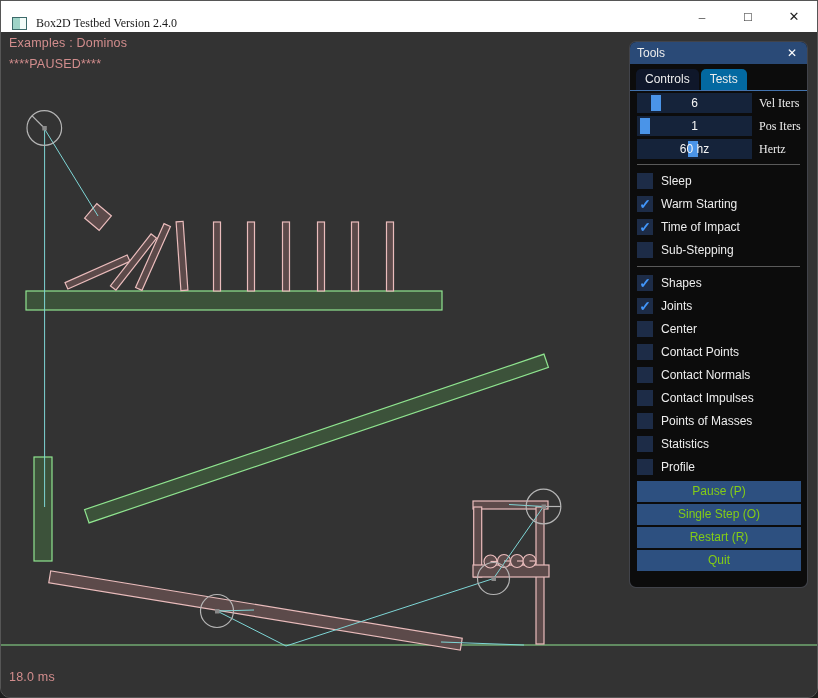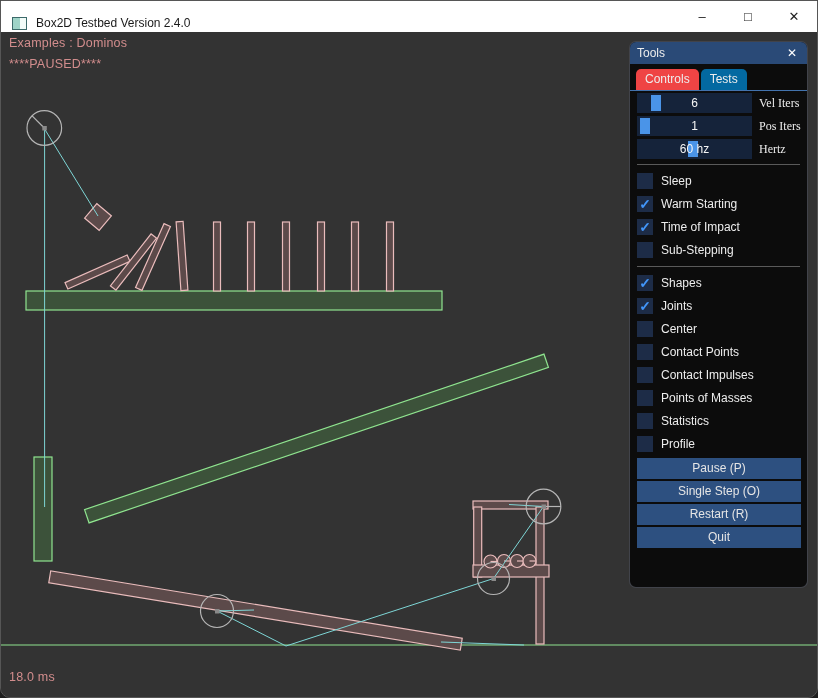--- a/index.html
+++ b/index.html
@@ -12,7 +12,7 @@
   
   .titlebar {
     position:absolute; left:0; top:0; width:100%; height:44px;
-    background:#ffffff; display:flex; align-items:center; color:#1a1a1a;
+    background:#ffffff; display:flex; align-items:center; color:#1a1a1a;font-family:Liberation Serif, serif;
   }
   .tb-icon { width:15px; height:13px; margin-left:11px; border:1px solid #3c6a6a;
     background:linear-gradient(90deg,#9fd4c8 0 55%,#f2fbf8 55% 100%); }

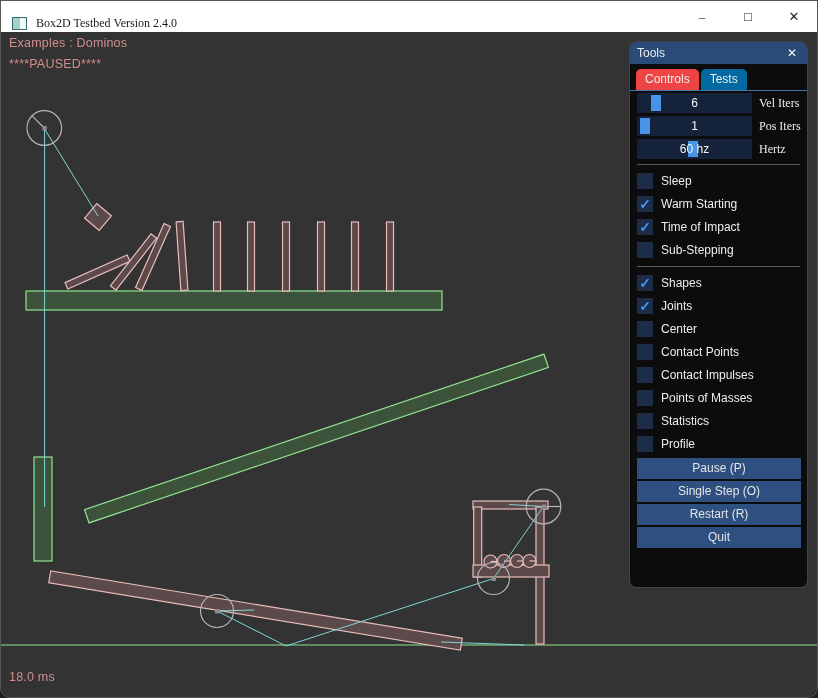--- a/index.html
+++ b/index.html
@@ -40,7 +40,7 @@
   .p-tabs { height:27px; padding:5px 0 0 6px; border-bottom:1px solid #4373ad; display:flex; gap:2px; }
   .tab { height:21px; padding:3px 9px 0 9px; border-radius:5px 5px 0 0;
     background:#0369a1; font-size:12px; cursor:default; }
-  .tab.active { background:#ef4444; }
+  .tab.active { background:#0f172a; }
   .p-body { padding:2px 7px 0 7px; }
   .srow { display:flex; align-items:center; height:20px; margin-bottom:3px; }
   .track { position:relative; width:115px; height:20px; background:#15233a; flex:none; }

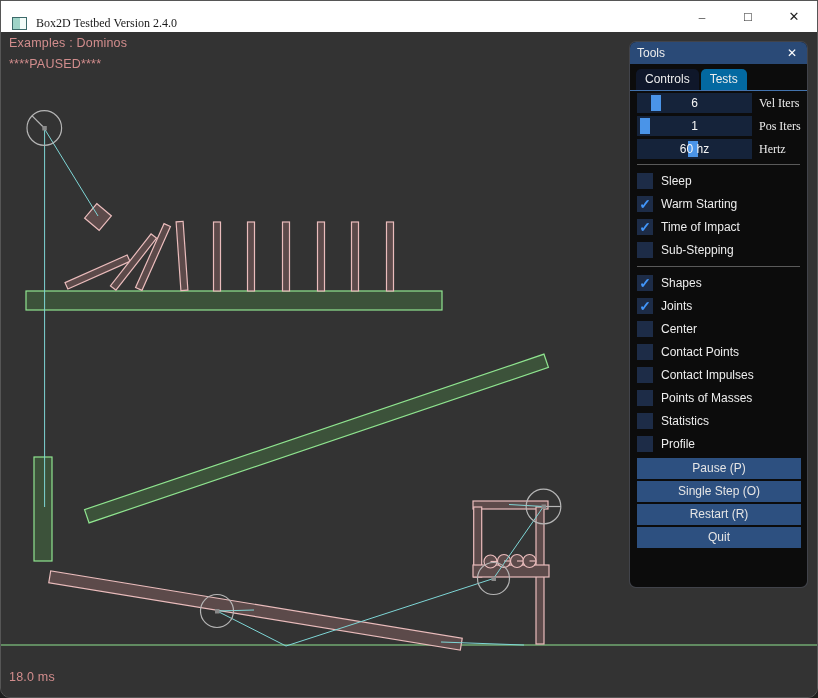--- a/index.html
+++ b/index.html
@@ -231,6 +231,10 @@
       </div>
       <div class="crow">
         <div class="cbox"></div>
+        <span class="clabel">Contact Normals</span>
+      </div>
+      <div class="crow">
+        <div class="cbox"></div>
         <span class="clabel">Contact Impulses</span>
       </div>
       <div class="crow">

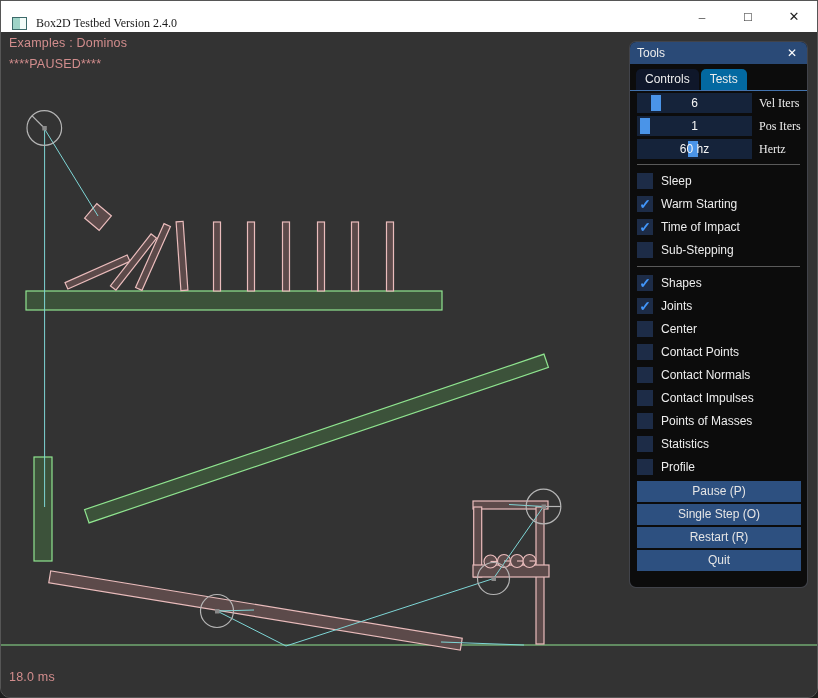--- a/index.html
+++ b/index.html
@@ -55,7 +55,7 @@
   .mark { display:none; color:#4296fa; font-size:14px; font-weight:bold; line-height:16px; }
   .crow.checked .mark { display:block; }
   .clabel { margin-left:8px; }
-  .pbtn { width:164px; height:21px; margin:0 16px 2px 0; background:#2d5080; color:#e5e5e5;
+  .pbtn { width:164px; height:21px; margin:0 16px 2px 0; background:#2d5080; color:#84cc16;
     font-size:12px; text-align:center; line-height:21px; cursor:default; }
   .btn-stack { margin-top:3px; }
 </style>

